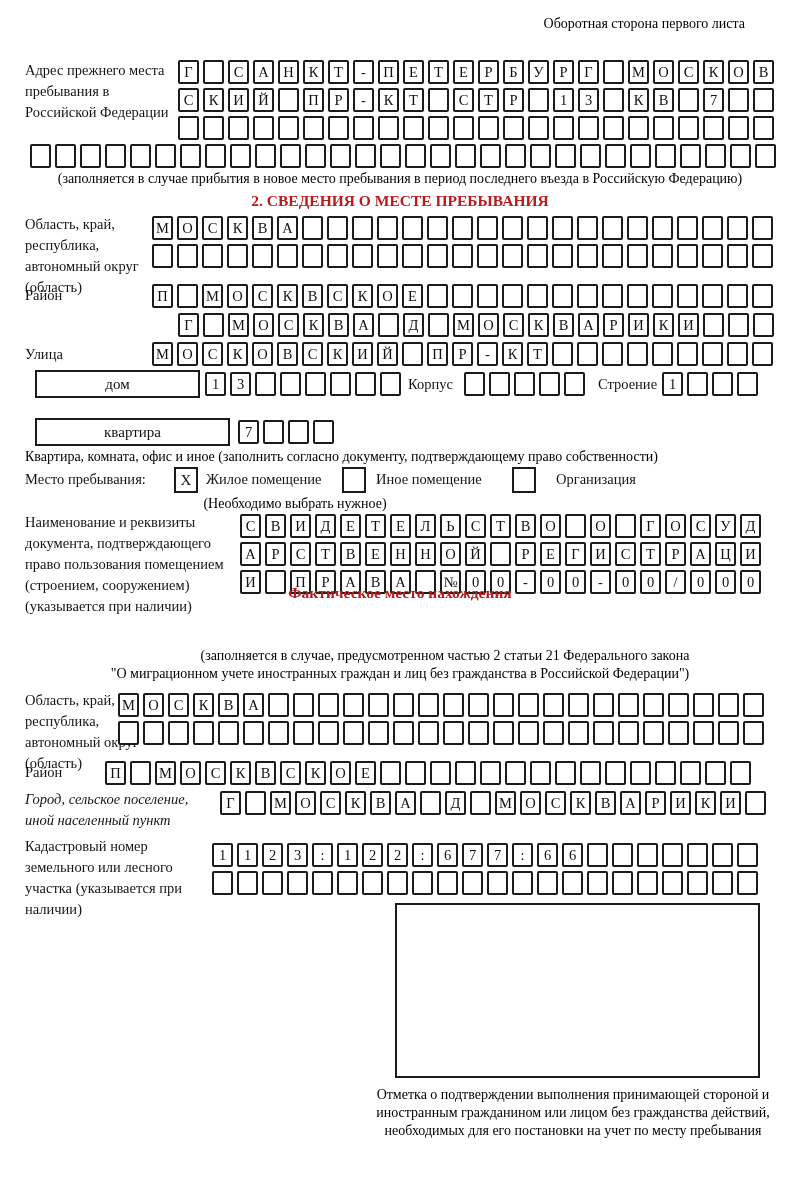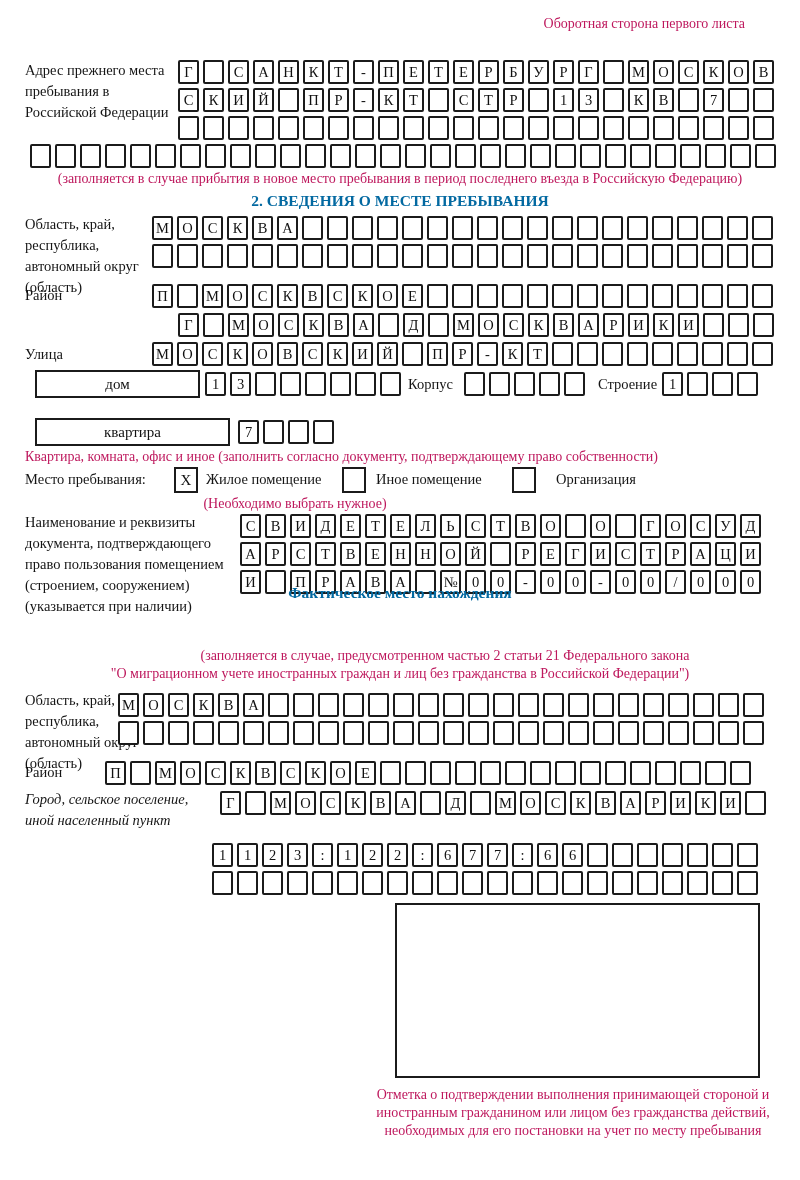--- a/index.html
+++ b/index.html
@@ -8,7 +8,7 @@
   .page { position:relative; width:800px; height:1180px; background:#fff; overflow:hidden; }
 
   .lbl { position:absolute; font-size:14.5px; line-height:21px; color:#151515; }
-  .cap { position:absolute; font-size:14px; color:#be185d; }
+  .cap { position:absolute; font-size:14px; color:#000000; }
   .cap.center { left:0; width:800px; text-align:center; }
   .ttl { position:absolute; left:0; width:800px; text-align:center; font-weight:bold; font-size:15.5px; color:#0369a1; }
 

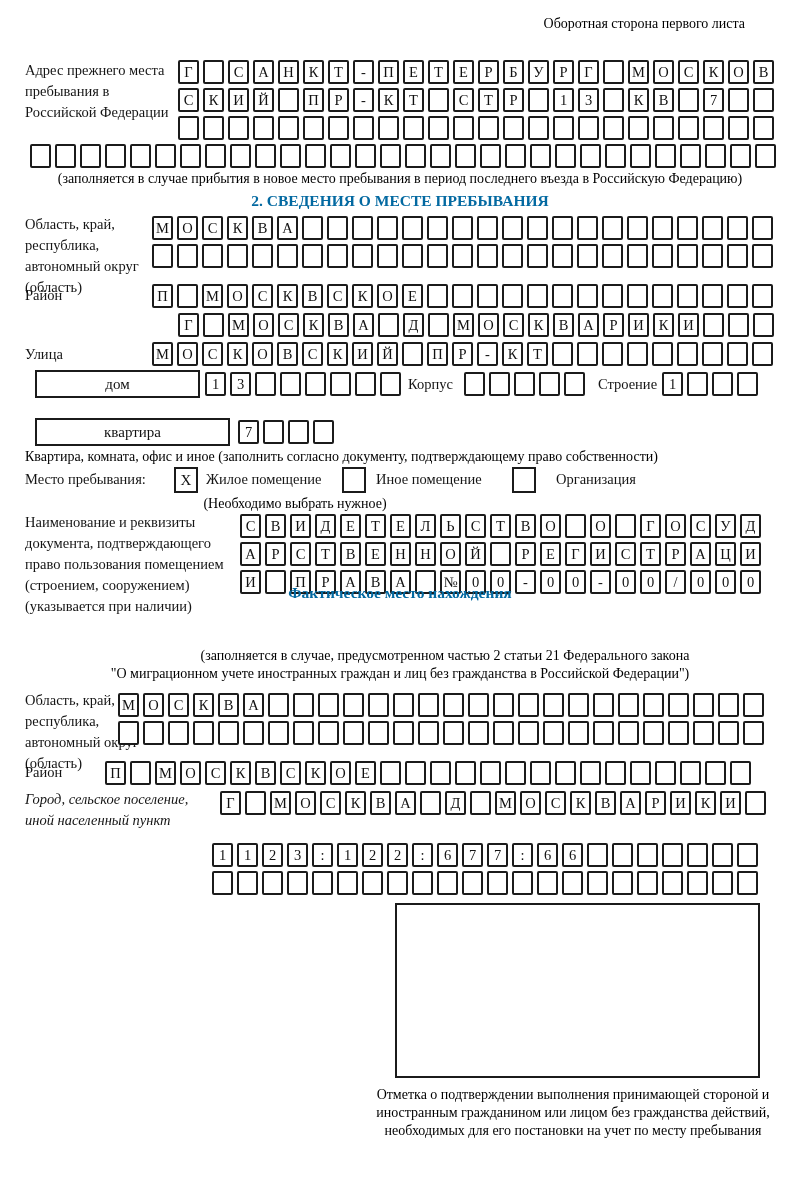--- a/index.html
+++ b/index.html
@@ -10,7 +10,7 @@
   .lbl { position:absolute; font-size:14.5px; line-height:21px; color:#151515; }
   .cap { position:absolute; font-size:14px; color:#000000; }
   .cap.center { left:0; width:800px; text-align:center; }
-  .ttl { position:absolute; left:0; width:800px; text-align:center; font-weight:bold; font-size:15.5px; color:#0369a1; }
+  .ttl { position:absolute; left:0; width:800px; text-align:center; font-weight:bold; font-size:15.5px; color:#b91c1c; }
 
   .cellrow { position:absolute; display:flex; gap:4px; }
   .cell { flex:none; width:21px; height:24px; border:2px solid #1b1b1b; border-radius:2px;

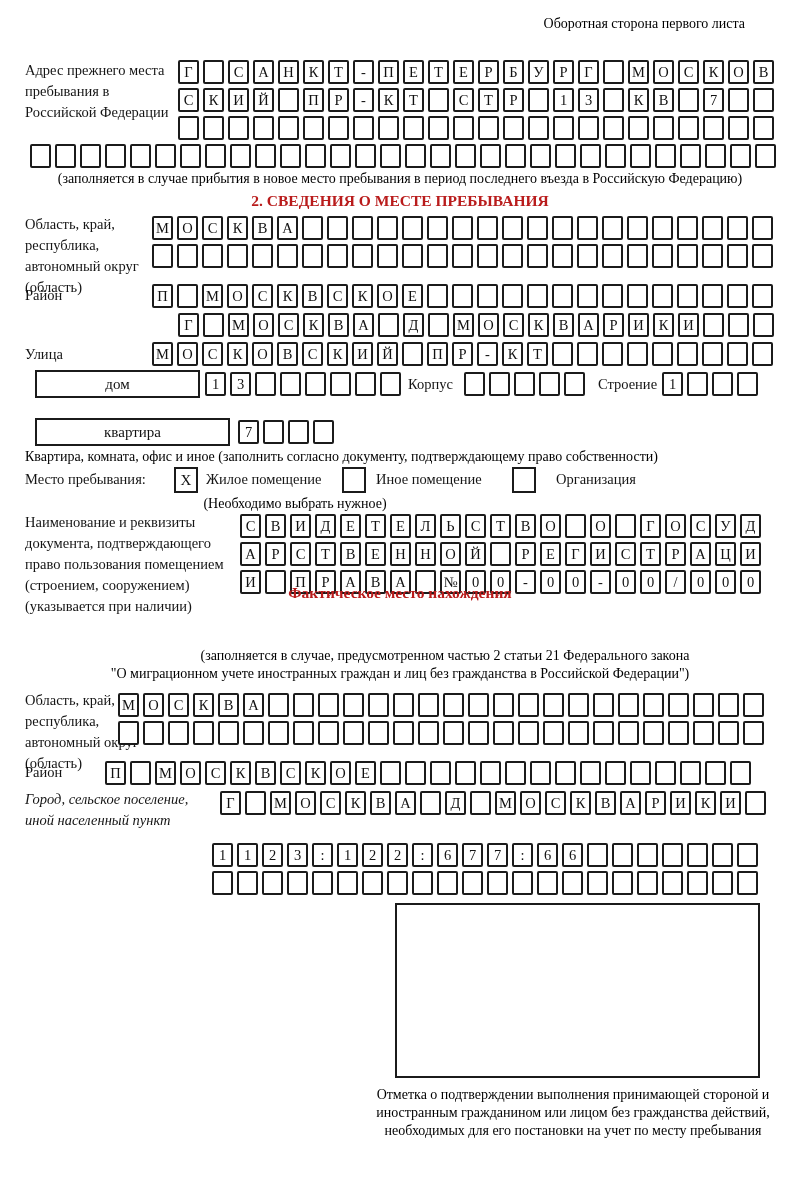--- a/index.html
+++ b/index.html
@@ -522,6 +522,7 @@
       <div class="cell"></div>
     </div>
 
+  <div class="lbl" style="top:836px; left:25px; width:182px;">Кадастровый номер земельного или лесного участка (указывается при наличии)</div>
   <div class="cellrow" style="top:843px; left:212px;">
       <div class="cell">1</div>
       <div class="cell">1</div>

